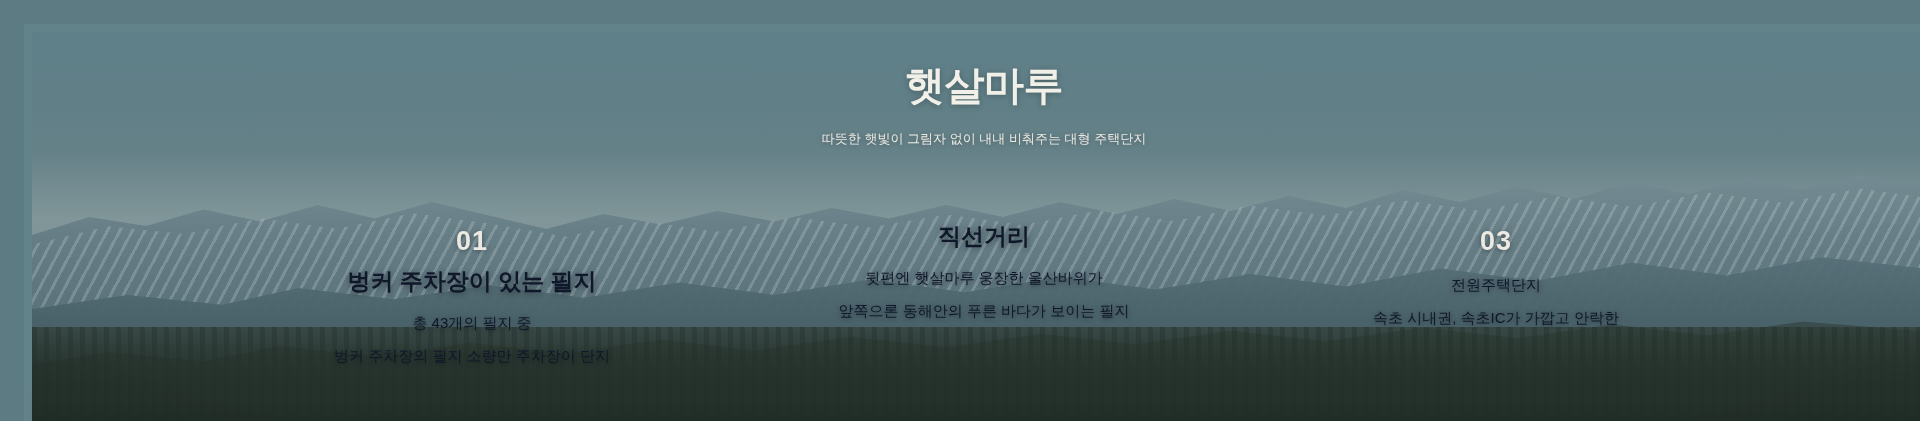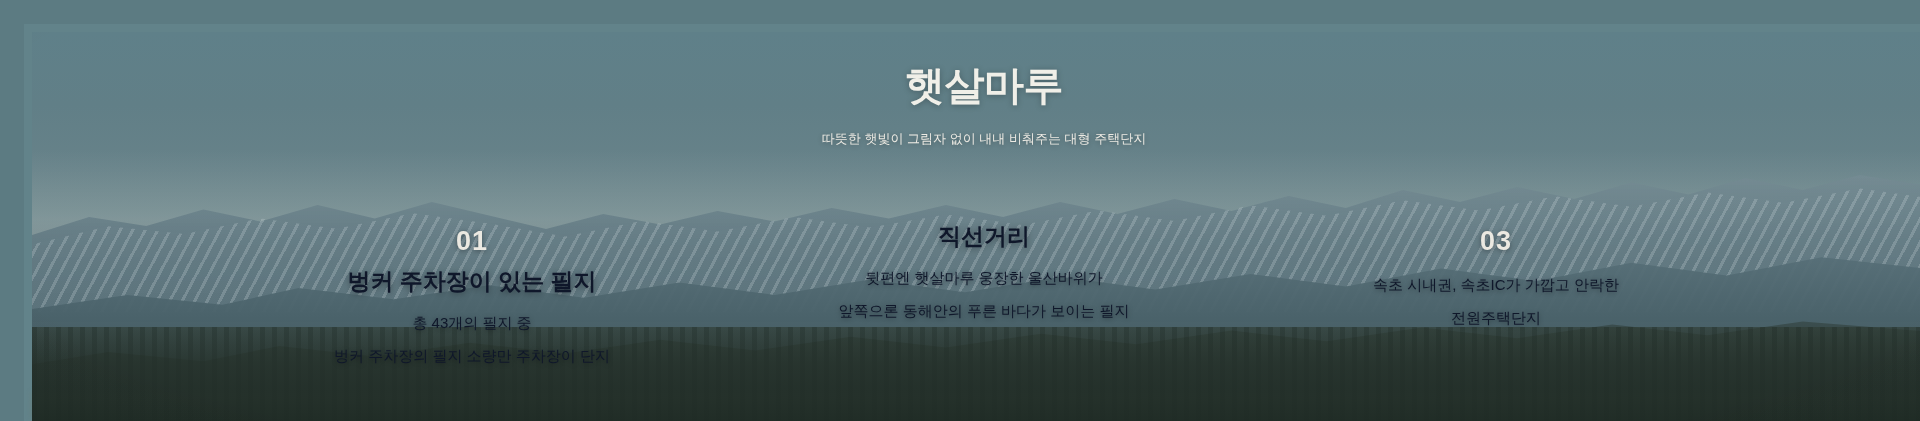--- a/index.html
+++ b/index.html
@@ -215,8 +215,8 @@
       <div class="feature">
         <div class="feature-number">03</div>
         <div class="feature-desc">
+          <span class="feature-desc-line">전원주택단지</span>
           <span class="feature-desc-line">속초 시내권, 속초IC가 가깝고 안락한</span>
-          <span class="feature-desc-line">전원주택단지</span>
         </div>
       </div>
 

